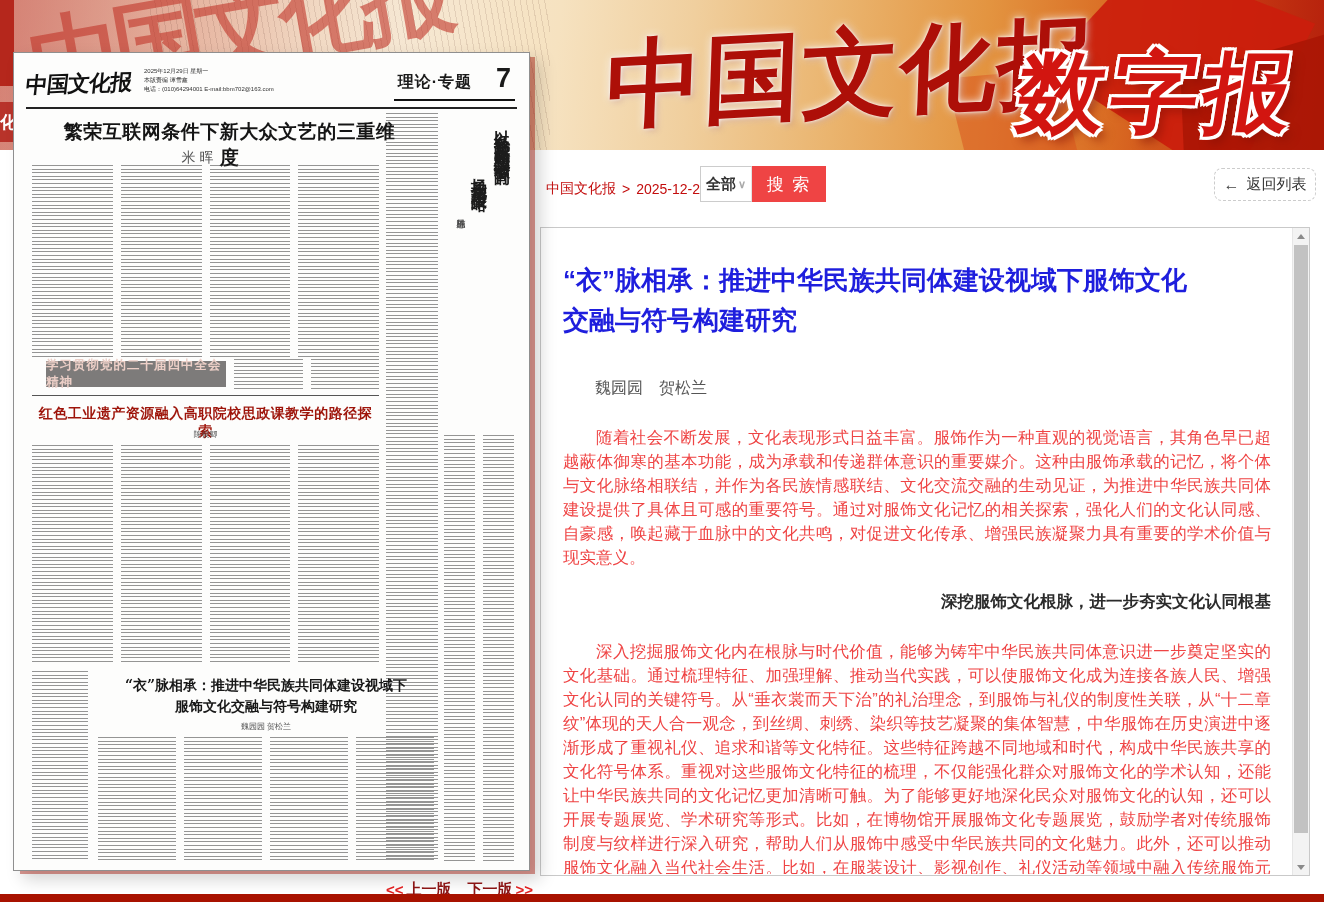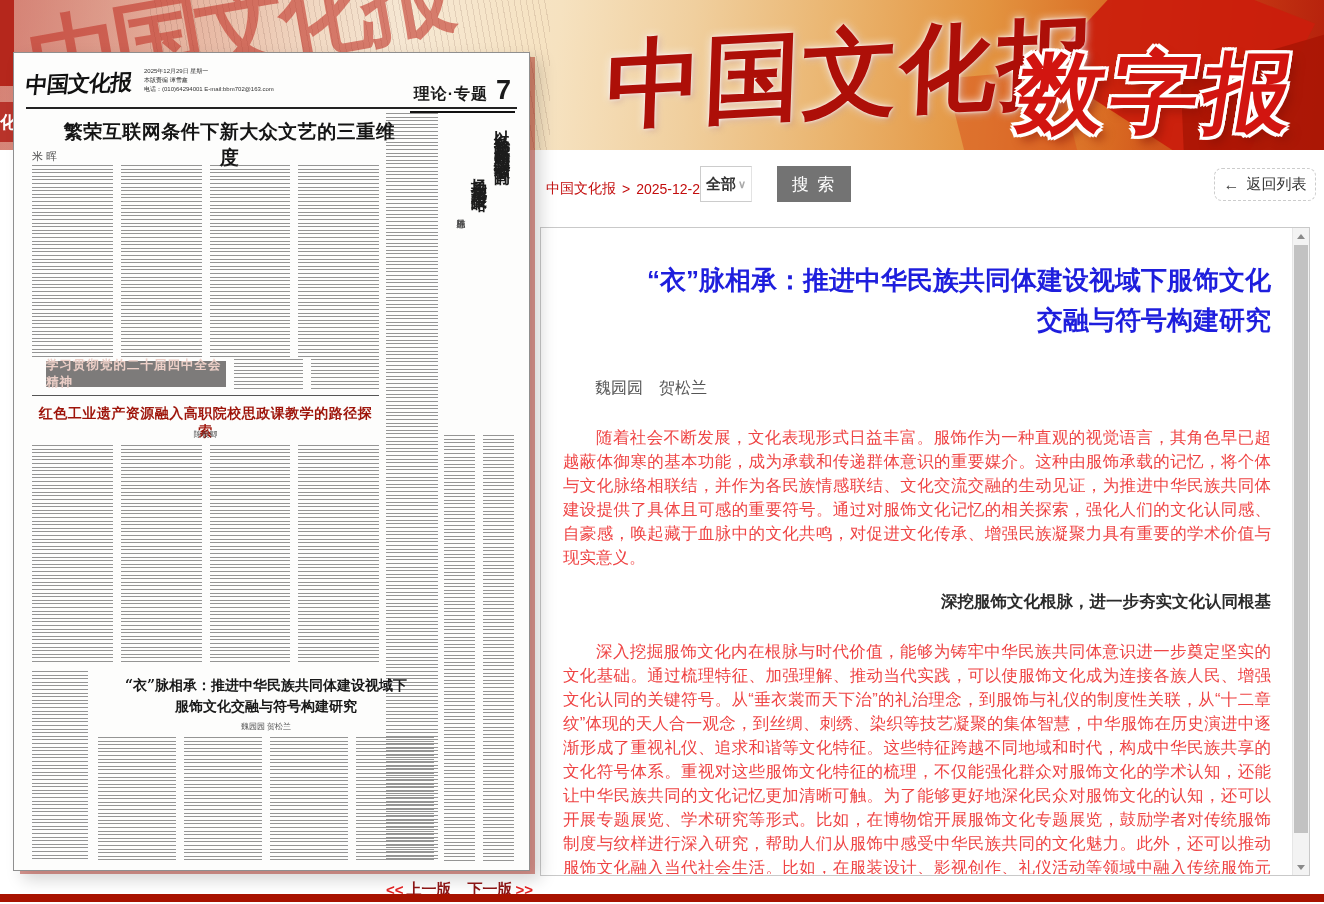--- a/index.html
+++ b/index.html
@@ -73,7 +73,7 @@
   .mast-logo{position:absolute;left:0;top:6px;font-size:22px;font-weight:bold;color:#111;
     font-family:"DejaVu Serif",serif;transform:skewX(-8deg) rotate(-2deg);letter-spacing:-1px;}
   .mast-info{position:absolute;left:118px;top:4px;font-size:6px;line-height:9px;color:#333;width:220px;}
-  .mast-right{position:absolute;right:2px;top:12px;display:flex;align-items:baseline;gap:8px;
+  .mast-right{position:absolute;right:2px;top:0;display:flex;align-items:baseline;gap:24px;
     border-bottom:2px solid #111;padding:0 4px 5px 4px;}
   .mast-section{font-size:16px;font-weight:bold;color:#1a1a1a;letter-spacing:1px;}
   .mast-pageno{font-size:27px;font-weight:bold;color:#1a1a1a;}

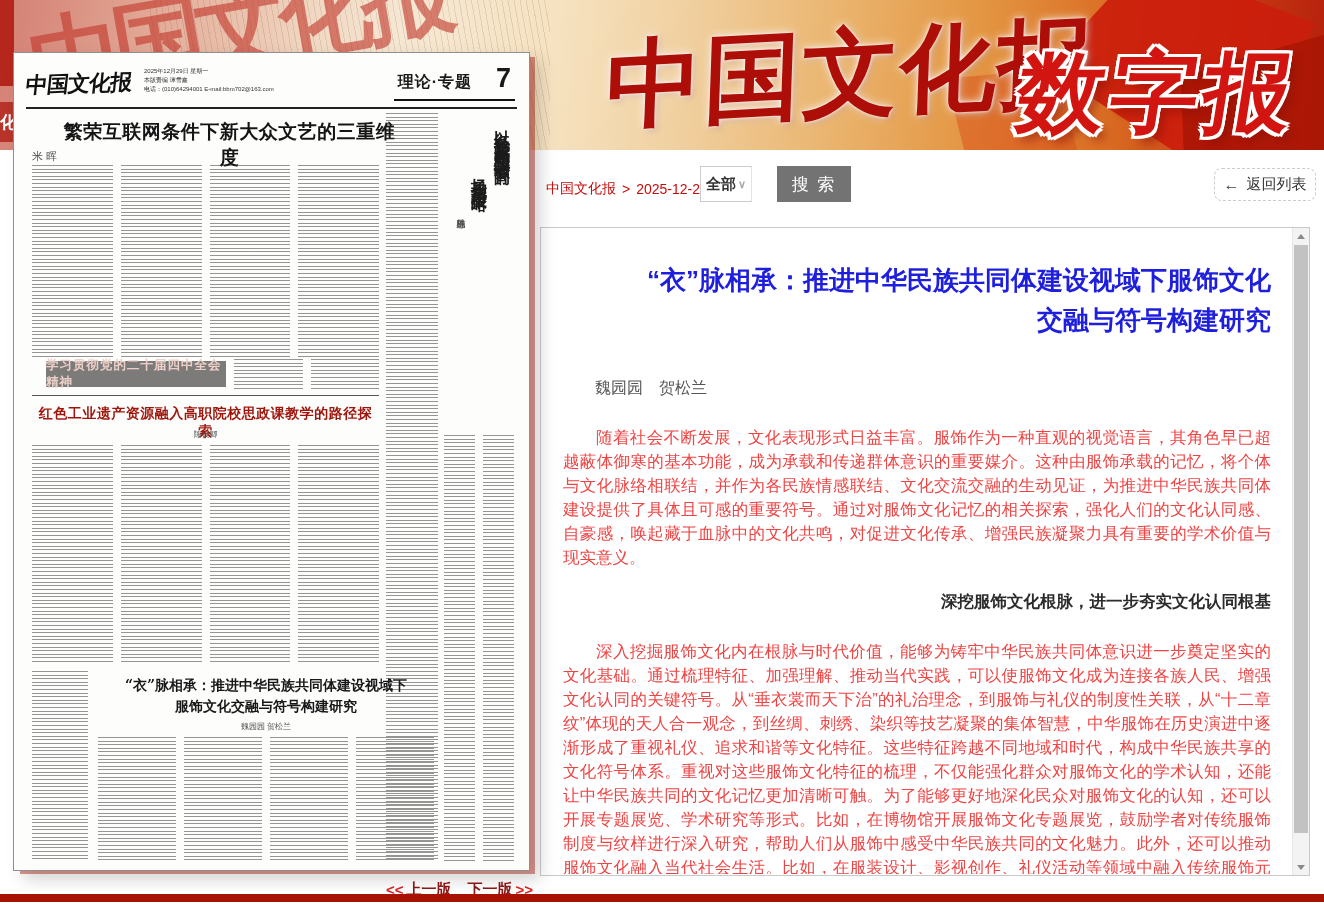--- a/index.html
+++ b/index.html
@@ -79,7 +79,7 @@
   .mast-pageno{font-size:27px;font-weight:bold;color:#1a1a1a;}
   .np-h1{position:absolute;left:18px;top:66px;width:347px;text-align:center;font-size:19px;font-weight:bold;
     color:#151515;letter-spacing:.5px;margin-left:24px;}
-  .np-h1-author{position:absolute;left:18px;top:96px;width:347px;text-align:left;font-size:11px;color:#555;}
+  .np-h1-author{position:absolute;left:10px;top:96px;width:347px;text-align:center;font-size:14px;color:#555;}
   .tx-row{display:flex;gap:8px;position:absolute;}
   .tx{flex:1;background-image:repeating-linear-gradient(to bottom,rgba(45,45,45,.5) 0 1px,transparent 1px 3.6px);}
   .texA{left:18px;top:112px;width:347px;height:192px;}

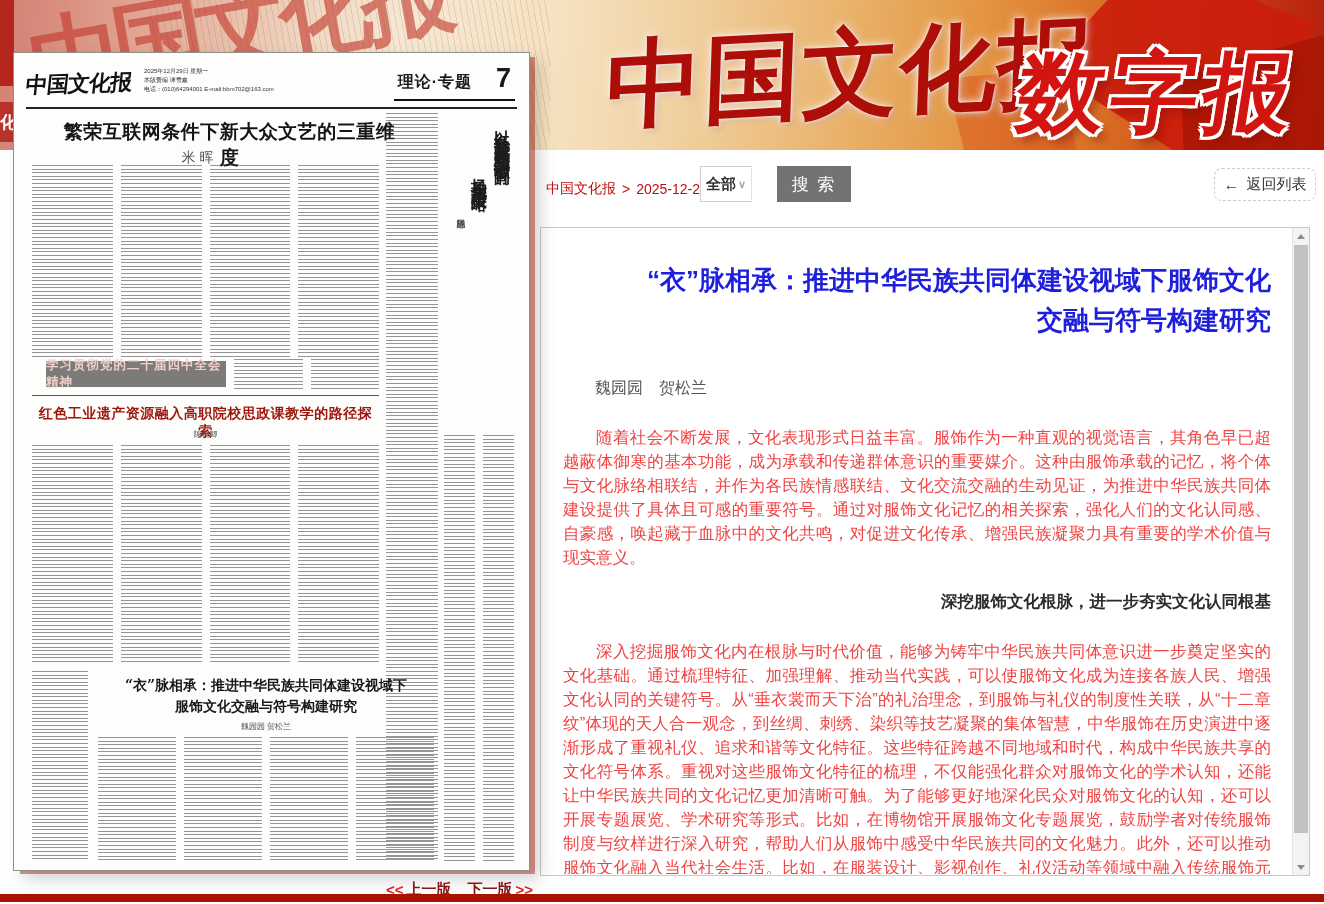--- a/index.html
+++ b/index.html
@@ -42,8 +42,8 @@
   .search-input{width:356px;border:1px solid #ccc;border-left:none;font-size:15px;padding:0 0 0 14px;color:#333;
     outline:none;font-family:"Liberation Sans",sans-serif;}
   .search-input::placeholder{color:#c2c2c2;}
-  .search-btn{width:74px;background:#737373;color:#fff;font-size:17px;border:none;display:flex;align-items:center;
-    justify-content:center;letter-spacing:2px;cursor:pointer;font-family:"Liberation Sans",sans-serif;margin-left:25px;}
+  .search-btn{width:74px;background:#ef4444;color:#fff;font-size:17px;border:none;display:flex;align-items:center;
+    justify-content:center;letter-spacing:2px;cursor:pointer;font-family:"Liberation Sans",sans-serif;}
   .back-btn{position:absolute;left:1214px;top:168px;width:100px;height:31px;border:1px dashed #ccc;border-radius:8px;
     display:flex;align-items:center;justify-content:center;gap:7px;font-size:15px;color:#333;background:#fff;cursor:pointer;}
   .back-btn .arrow{font-size:16px;color:#444;}

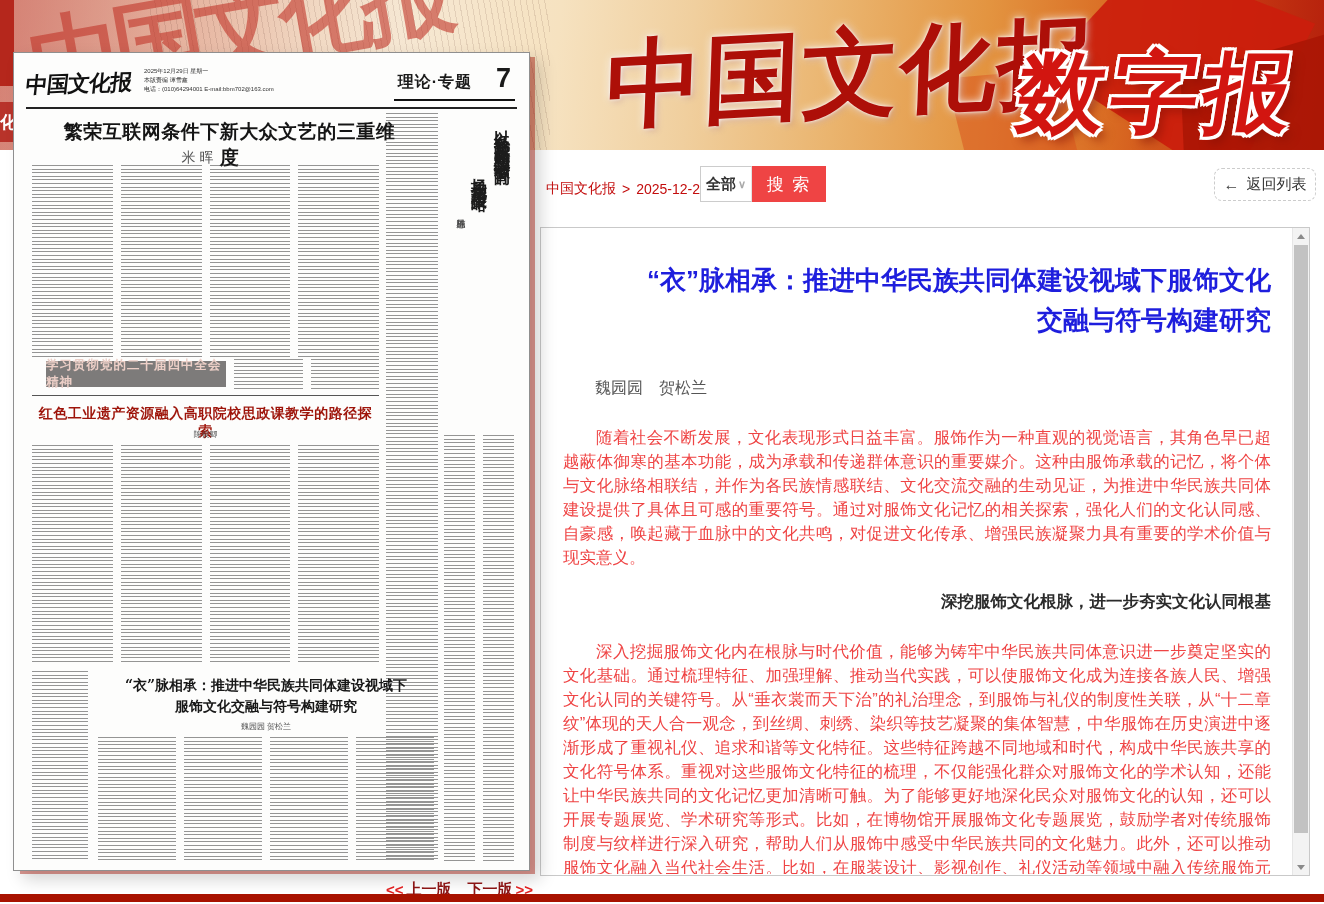--- a/index.html
+++ b/index.html
@@ -52,7 +52,7 @@
   .panel{position:absolute;left:540px;top:227px;width:770px;height:649px;border:1px solid #c9c9c9;
     background:#fff;box-sizing:border-box;}
   .panel-inner{position:absolute;left:0;top:0;right:17px;bottom:1px;overflow:hidden;padding:0 21px 0 22px;}
-  .art-title{margin:32px 0 0 0;text-align:right;color:#1e1edd;font-size:26px;font-weight:bold;line-height:40px;}
+  .art-title{margin:32px 0 0 0;text-align:left;color:#1e1edd;font-size:26px;font-weight:bold;line-height:40px;}
   .art-title span{display:block;}
   .art-authors{margin-top:38px;color:#555;font-size:16px;text-indent:2em;}
   .art-p{margin:26px 0 0 0;font-size:16.5px;color:#ef4444;line-height:24px;text-align:justify;text-indent:2em;}

